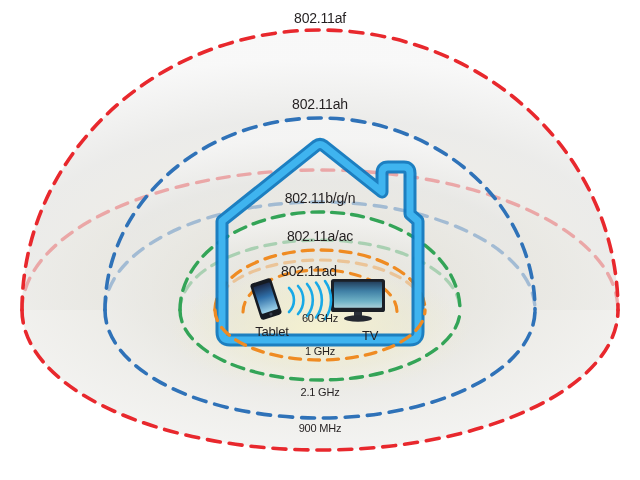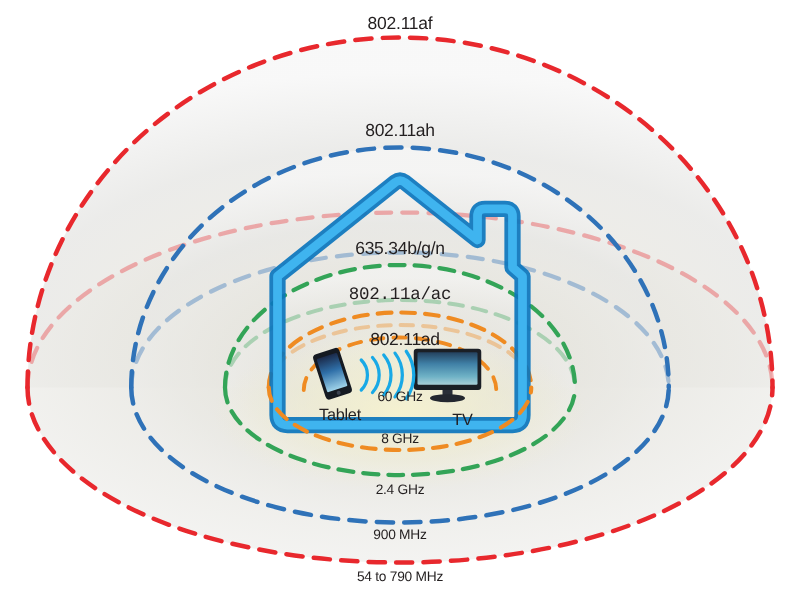--- a/index.html
+++ b/index.html
@@ -161,7 +161,7 @@
 
   <div class="lbl lbl-std" style="left:320px;top:10px;">802.11af</div>
   <div class="lbl lbl-std" style="left:320px;top:96px;">802.11ah</div>
-  <div class="lbl lbl-std" style="left:320px;top:190px;">635.34b/g/n</div>
+  <div class="lbl lbl-std" style="left:320px;top:190px;">802.11b/g/n</div>
   <div class="lbl lbl-std" style="left:320px;top:228px;font-family:Liberation Mono, monospace;">802.11a/ac</div>
   <div class="lbl lbl-std" style="left:324px;top:263px;">802.11ad</div>
 

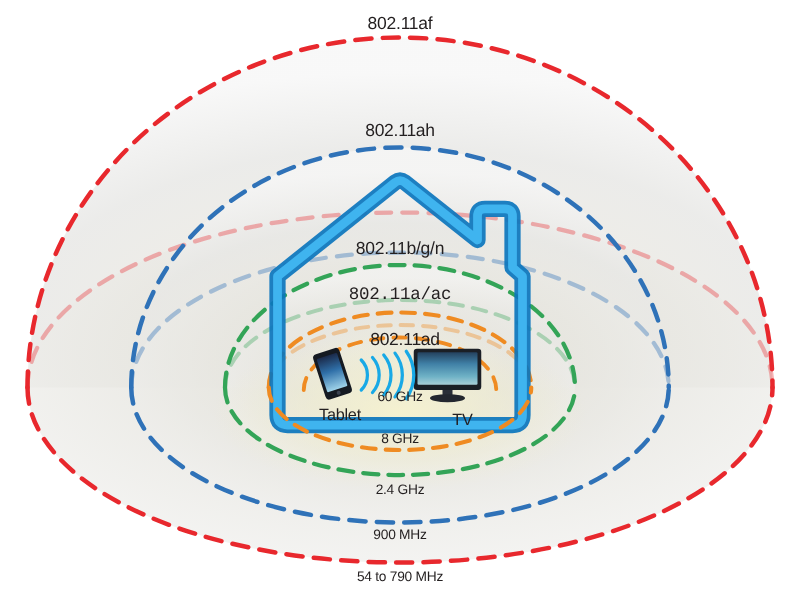--- a/index.html
+++ b/index.html
@@ -162,7 +162,7 @@
   <div class="lbl lbl-std" style="left:320px;top:10px;">802.11af</div>
   <div class="lbl lbl-std" style="left:320px;top:96px;">802.11ah</div>
   <div class="lbl lbl-std" style="left:320px;top:190px;">802.11b/g/n</div>
-  <div class="lbl lbl-std" style="left:320px;top:228px;font-family:Liberation Mono, monospace;">802.11a/ac</div>
+  <div class="lbl lbl-std" style="left:320px;top:228px;">802.11a/ac</div>
   <div class="lbl lbl-std" style="left:324px;top:263px;">802.11ad</div>
 
   <div class="lbl lbl-dev" style="left:272px;top:324px;">Tablet</div>

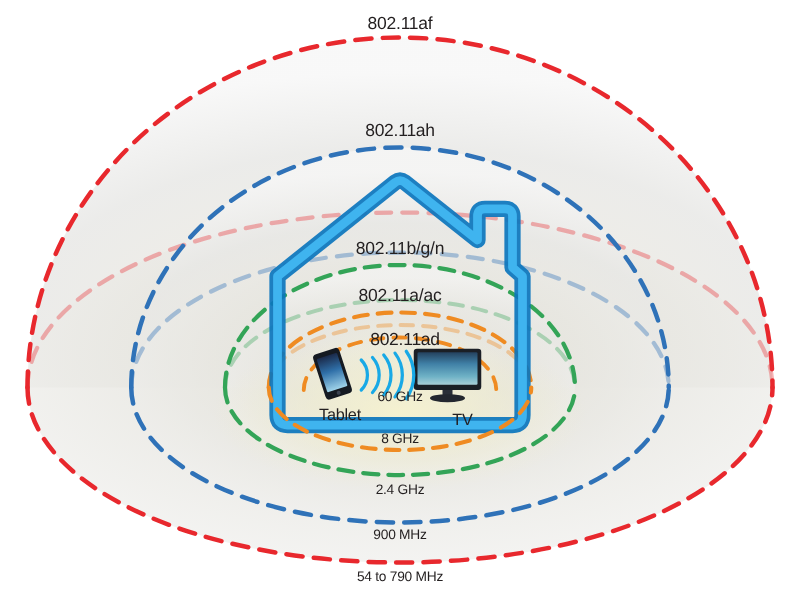--- a/index.html
+++ b/index.html
@@ -163,7 +163,7 @@
   <div class="lbl lbl-std" style="left:320px;top:96px;">802.11ah</div>
   <div class="lbl lbl-std" style="left:320px;top:190px;">802.11b/g/n</div>
   <div class="lbl lbl-std" style="left:320px;top:228px;">802.11a/ac</div>
-  <div class="lbl lbl-std" style="left:324px;top:263px;">802.11ad</div>
+  <div class="lbl lbl-std" style="left:309px;top:263px;">802.11ad</div>
 
   <div class="lbl lbl-dev" style="left:272px;top:324px;">Tablet</div>
   <div class="lbl lbl-freq" style="left:320px;top:312px;">60 GHz</div>

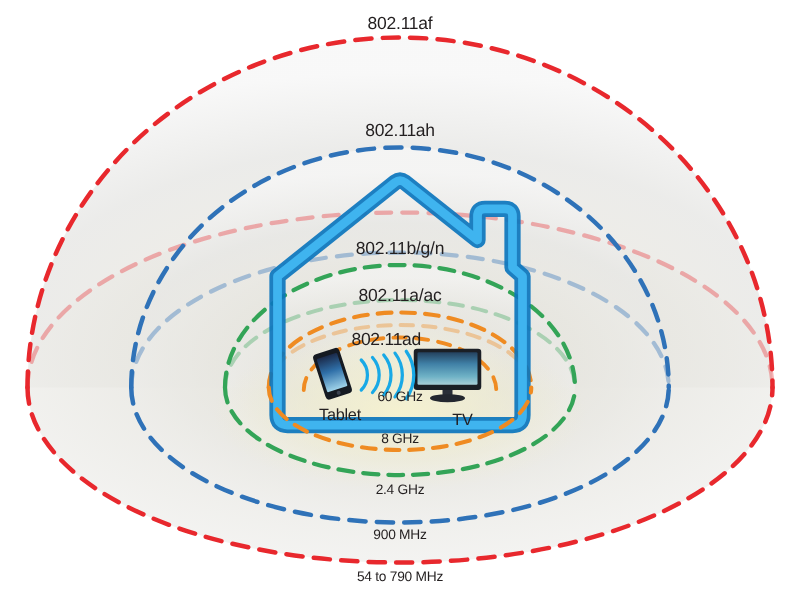--- a/index.html
+++ b/index.html
@@ -169,7 +169,7 @@
   <div class="lbl lbl-freq" style="left:320px;top:312px;">60 GHz</div>
   <div class="lbl lbl-dev" style="left:370px;top:312px;margin-top:16px;">TV</div>
 
-  <div class="lbl lbl-freq" style="left:320px;top:345px;">8 GHz</div>
+  <div class="lbl lbl-freq" style="left:320px;top:345px;">1 GHz</div>
   <div class="lbl lbl-freq" style="left:320px;top:386px;">2.4 GHz</div>
   <div class="lbl lbl-freq" style="left:320px;top:422px;">900 MHz</div>
   <div class="lbl lbl-freq" style="left:320px;top:456px;">54 to 790 MHz</div>

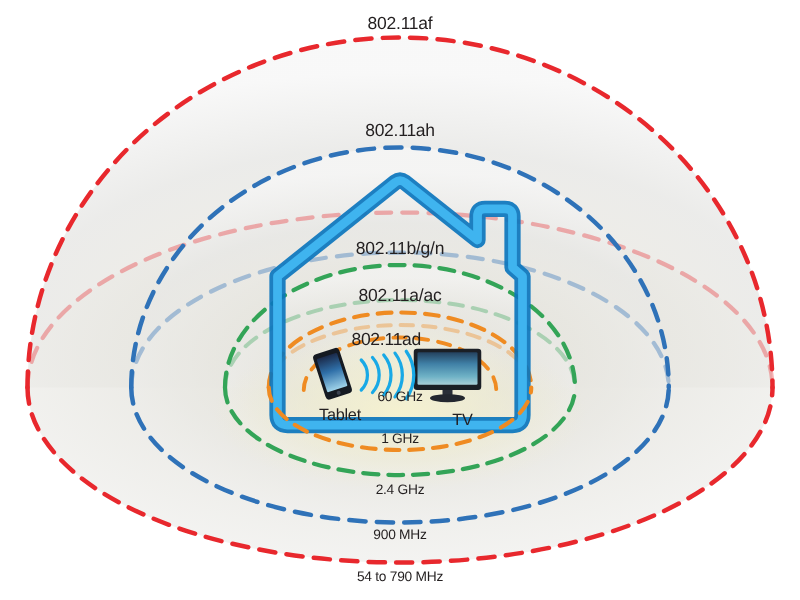--- a/index.html
+++ b/index.html
@@ -170,7 +170,7 @@
   <div class="lbl lbl-dev" style="left:370px;top:312px;margin-top:16px;">TV</div>
 
   <div class="lbl lbl-freq" style="left:320px;top:345px;">1 GHz</div>
-  <div class="lbl lbl-freq" style="left:320px;top:386px;">2.4 GHz</div>
+  <div class="lbl lbl-freq" style="left:320px;top:386px;">2.1 GHz</div>
   <div class="lbl lbl-freq" style="left:320px;top:422px;">900 MHz</div>
   <div class="lbl lbl-freq" style="left:320px;top:456px;">54 to 790 MHz</div>
 

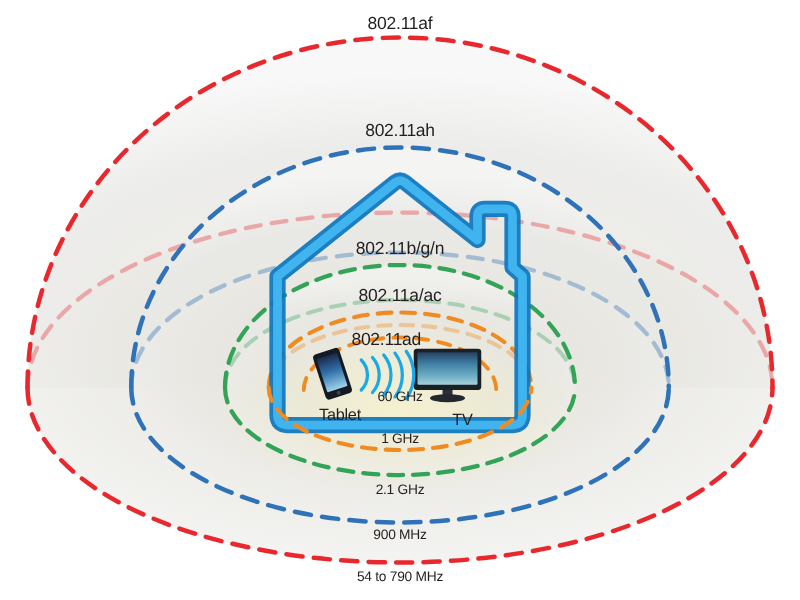--- a/index.html
+++ b/index.html
@@ -172,7 +172,6 @@
   <div class="lbl lbl-freq" style="left:320px;top:345px;">1 GHz</div>
   <div class="lbl lbl-freq" style="left:320px;top:386px;">2.1 GHz</div>
   <div class="lbl lbl-freq" style="left:320px;top:422px;">900 MHz</div>
-  <div class="lbl lbl-freq" style="left:320px;top:456px;">54 to 790 MHz</div>
 
 </div>
 

